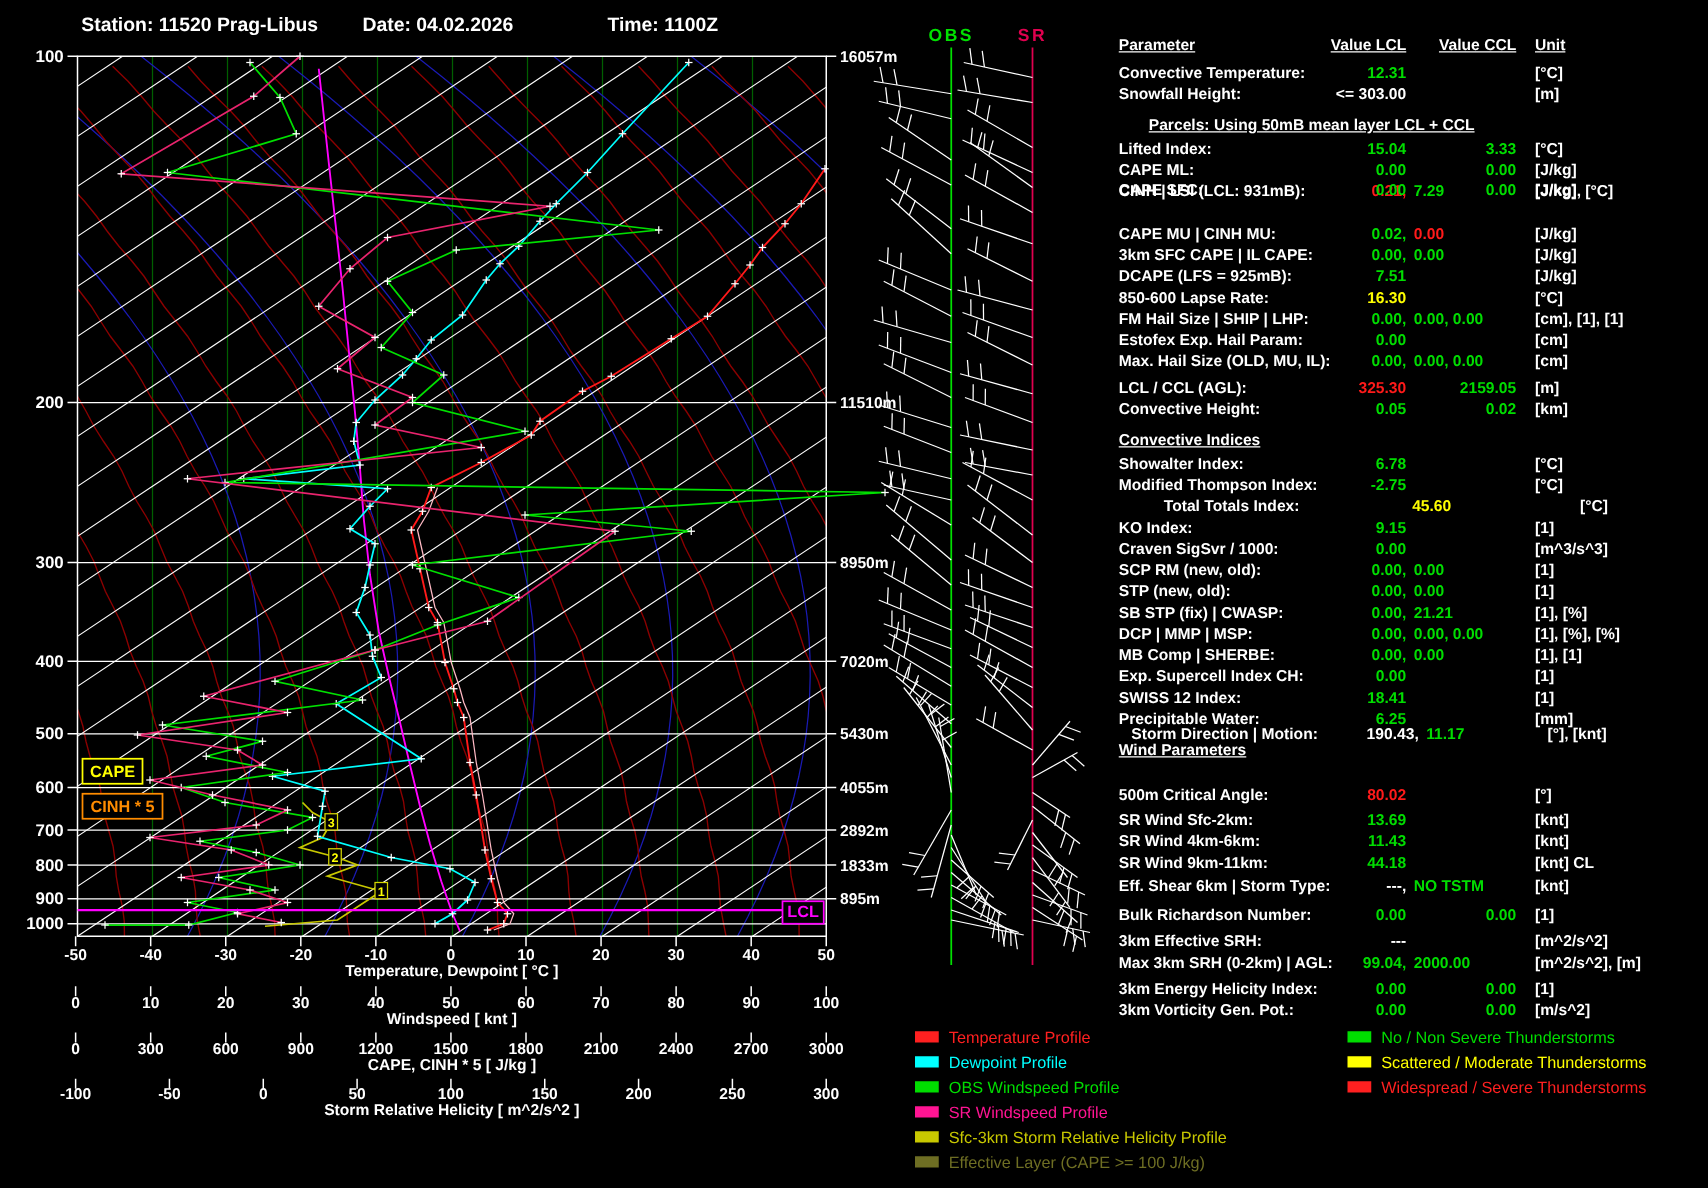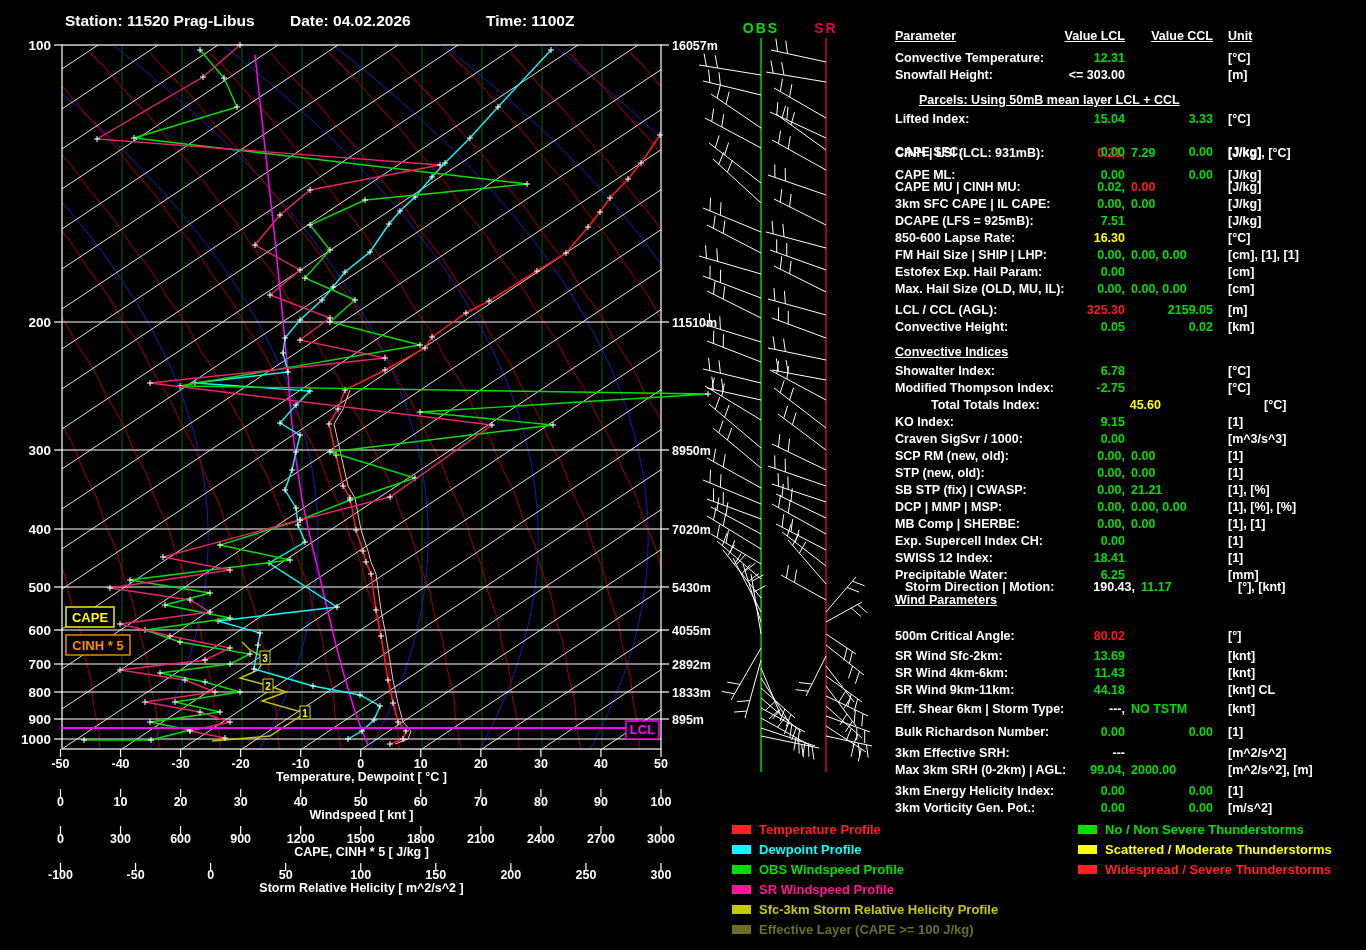--- a/index.html
+++ b/index.html
@@ -815,7 +815,7 @@
           <span class="v2"><span class="cg">3.33</span></span>
           <span class="un">[°C]</span>
         </div>
-        <div class="prow" style="top: 100px; margin-top: 39px;">
+        <div class="prow" style="top: 100px;">
           <span class="lab">CAPE ML:</span>
           <span class="v1"><span class="cg">0.00</span></span>
           <span class="v2"><span class="cg">0.00</span></span>

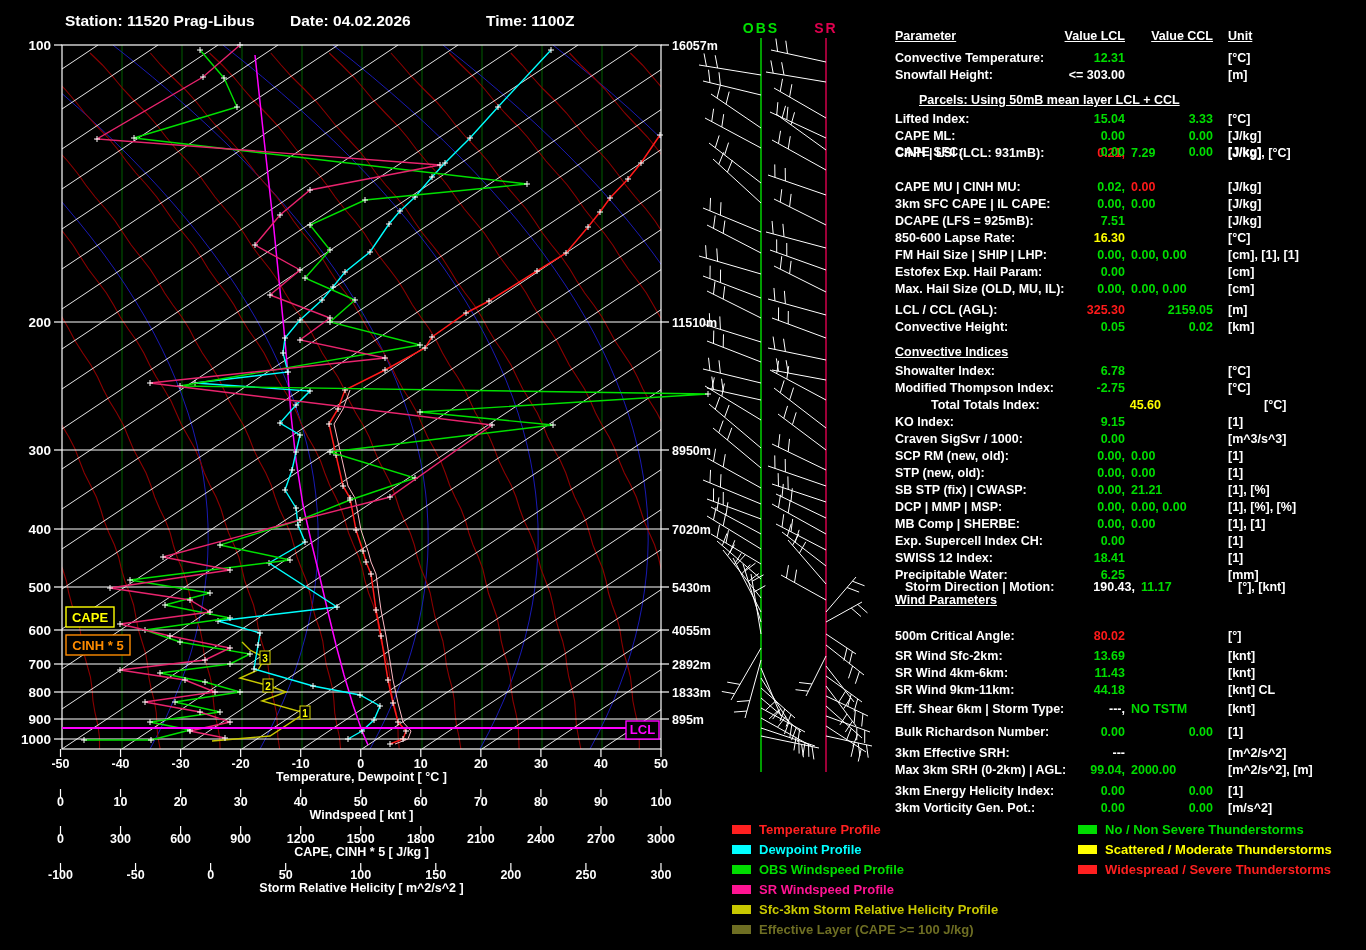--- a/index.html
+++ b/index.html
@@ -22,7 +22,7 @@
   .hrow .hc{ text-decoration:underline;}
   .cg{color:#00dd00;} .cr{color:#ff1a1a;} .cy{color:#ffff00;} .cw{color:#ffffff;}
   
-  .legend{position:absolute;font-size:13px;font-weight:700;}
+  .legend{position:absolute;font-size:13px;font-weight:400;}
   .litem{position:absolute;height:14px;white-space:nowrap;}
   .litem .sw{position:absolute;left:0;top:3px;width:19px;height:9px;display:inline-block;}
   .litem .lt{position:absolute;left:27px;top:0;}

